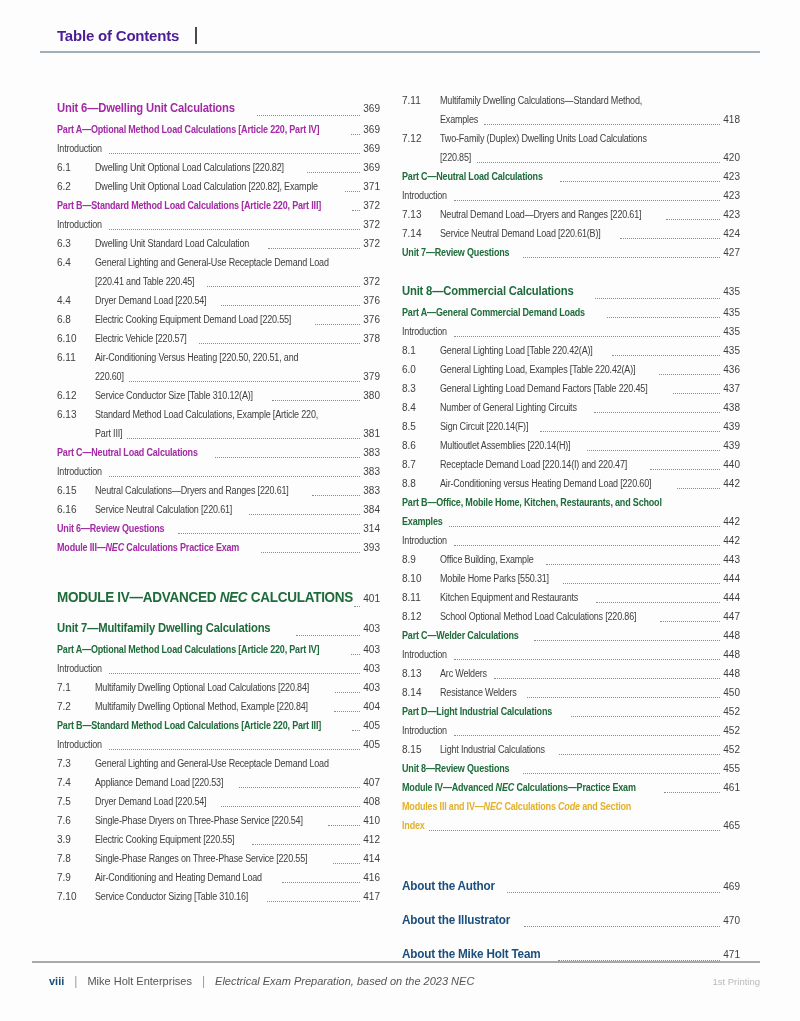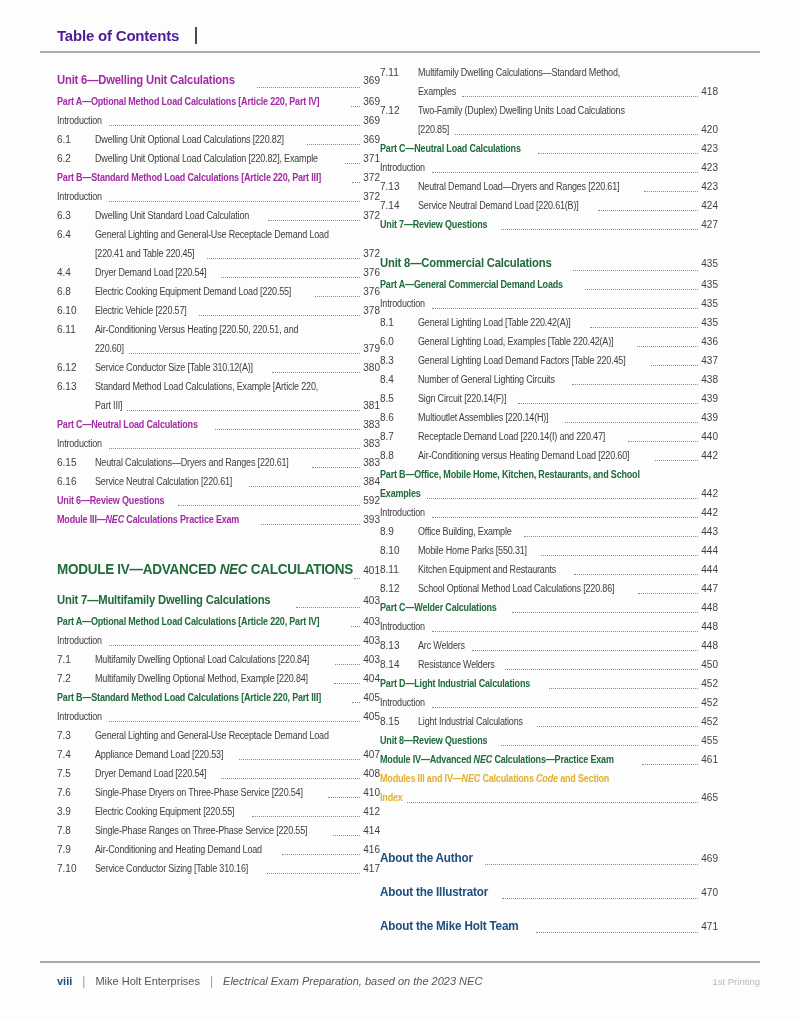--- a/index.html
+++ b/index.html
@@ -17,7 +17,7 @@
   .h-bar { display: inline-block; width: 2px; height: 17px; background: #4a4a4a; margin-left: 16px; }
   .header-rule { margin: 7px 40px 0 40px; height: 2px; background: #a3adb6; }
   
-  .columns { display: flex; margin: 10px 40px 0 57px; }
+  .columns { display: flex; gap: 22px; margin: 38px 40px 0 57px; }
   .toc-col:nth-child(1) { width: 323px; }
   .toc-col:nth-child(2) { width: 338px; }
   .row { font-size: 10px; line-height: 19px; color: #404040; }

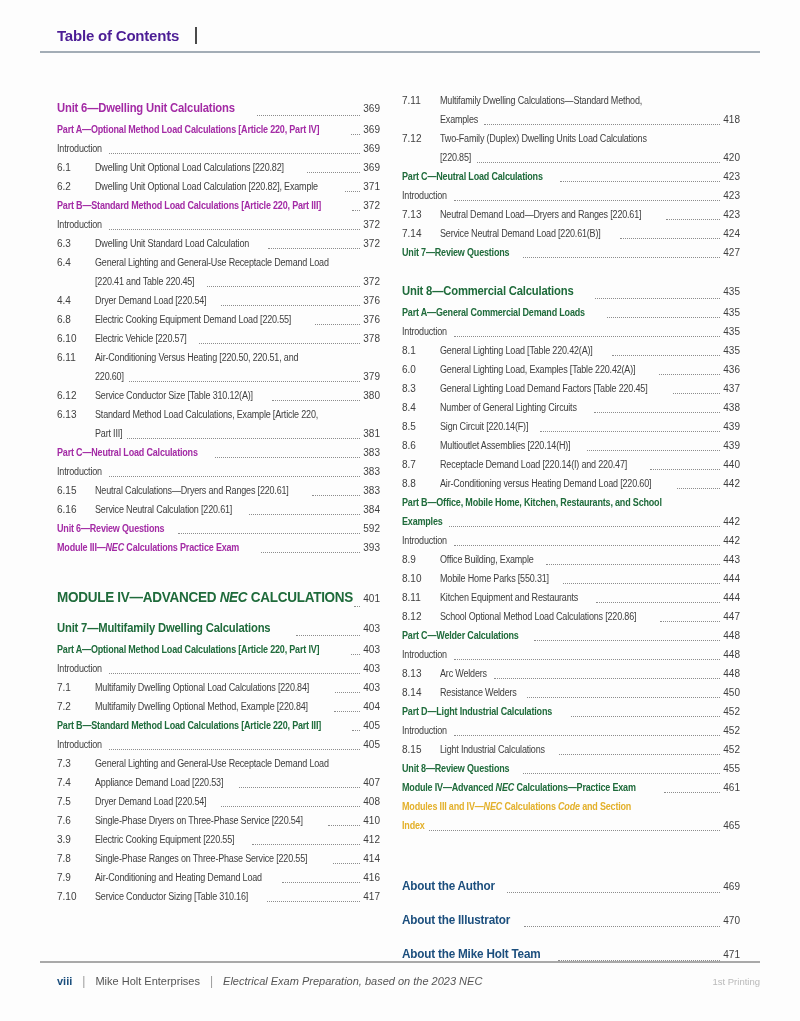--- a/index.html
+++ b/index.html
@@ -223,7 +223,7 @@
         <div class="line">
           <span class="txt" style="color: rgb(163, 43, 165);"><span>Unit 6—Review Questions</span></span>
           <span class="leader"></span>
-          <span class="pg">592</span>
+          <span class="pg">314</span>
         </div>
       </div>
       <div class="row review">

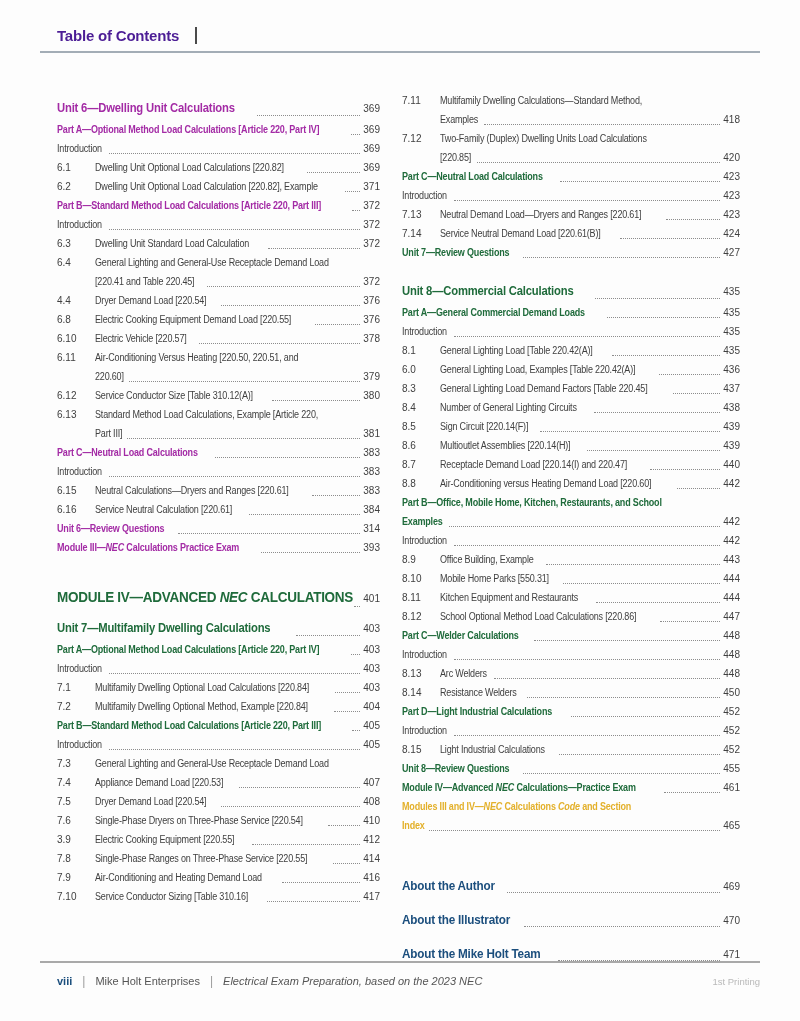--- a/index.html
+++ b/index.html
@@ -45,7 +45,7 @@
   .row.about { line-height: 20px; margin-top: 13px; }
   .row.about .txt { font-weight: bold; font-size: 13px; }
   
-  .footer { position: absolute; left: 40px; right: 40px; top: 961px; }
+  .footer { position: absolute; left: 32px; right: 40px; top: 961px; }
   .footer-rule { height: 1.5px; background: #a9a9a9; }
   .footer-row { display: flex; align-items: baseline; padding: 11px 0 0 17px; font-size: 11px; }
   .f-page { font-weight: bold; color: #1b4e7d; }

